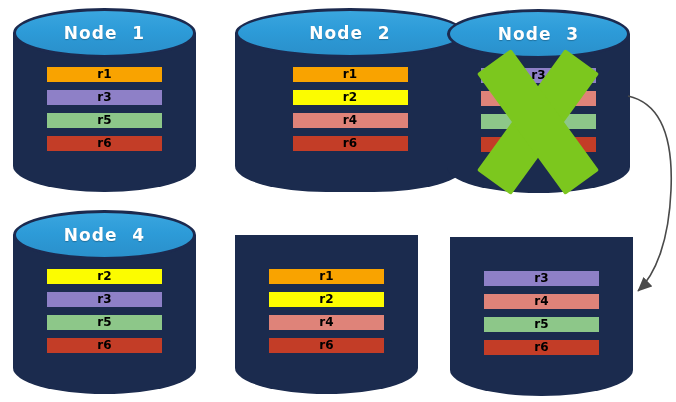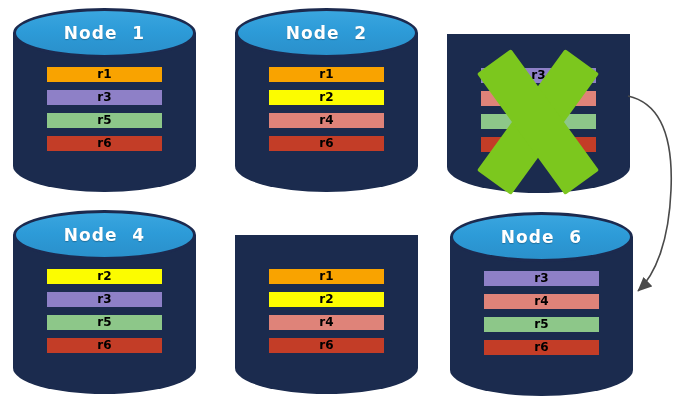--- a/index.html
+++ b/index.html
@@ -62,7 +62,7 @@
         </div>
 
   </div>
-      <div class="cylinder" style="left: 235px; top: 8px;">
+      <div class="cylinder" style="left: 235px; top: 8px; padding-left: 47px;">
     <div class="cyl-body" style="background: rgb(27, 43, 78);"></div>
     <div class="cyl-top" style="border-color: rgb(28, 42, 79);">
       <span class="node-title" style="color: rgb(255, 255, 255);">Node 2</span>

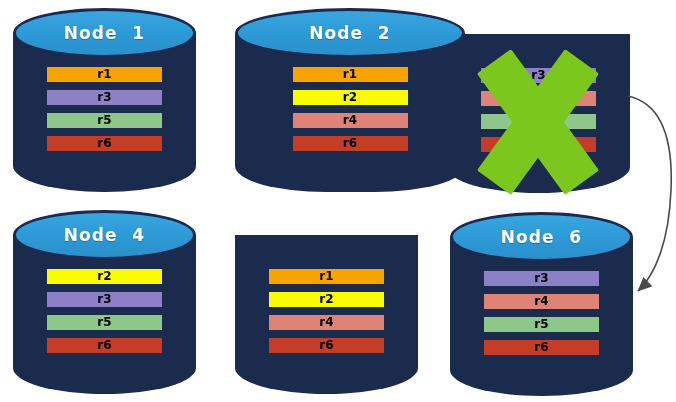--- a/index.html
+++ b/index.html
@@ -77,6 +77,9 @@
   </div>
       <div class="cylinder" style="left: 447px; top: 9px;">
     <div class="cyl-body" style="background: rgb(27, 43, 78);"></div>
+    <div class="cyl-top" style="border-color: rgb(28, 42, 79);">
+      <span class="node-title" style="color: rgb(255, 255, 255);">Node 3</span>
+    </div>
     <div class="replicas">
           <div class="replica" style="background: rgb(142, 128, 199); color: rgb(0, 0, 0);">r3</div>
           <div class="replica" style="background: rgb(223, 131, 121); color: rgb(0, 0, 0);">r4</div>

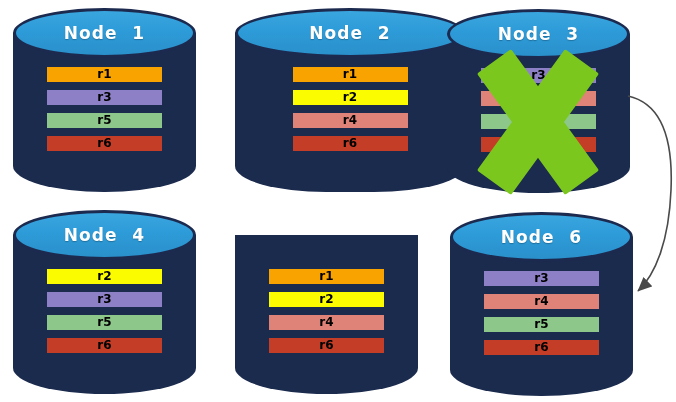--- a/index.html
+++ b/index.html
@@ -116,9 +116,6 @@
   </div>
       <div class="cylinder" style="left: 450px; top: 212px;">
     <div class="cyl-body" style="background: rgb(27, 43, 78);"></div>
-    <div class="cyl-top" style="border-color: rgb(28, 42, 79);">
-      <span class="node-title" style="color: rgb(255, 255, 255);">Node 6</span>
-    </div>
     <div class="replicas">
           <div class="replica" style="background: rgb(142, 128, 199); color: rgb(0, 0, 0);">r3</div>
           <div class="replica" style="background: rgb(223, 131, 121); color: rgb(0, 0, 0);">r4</div>

